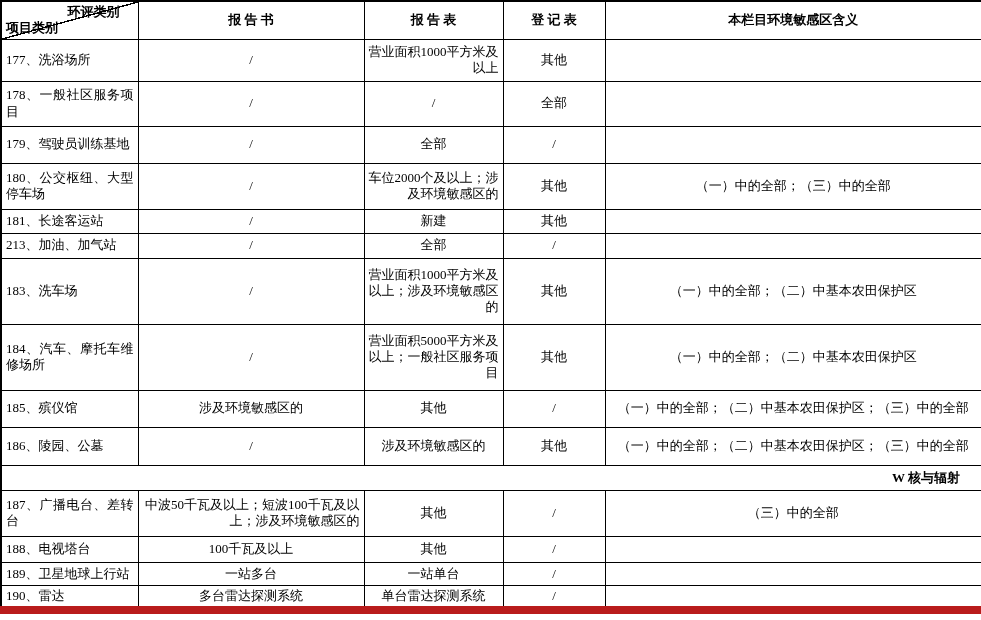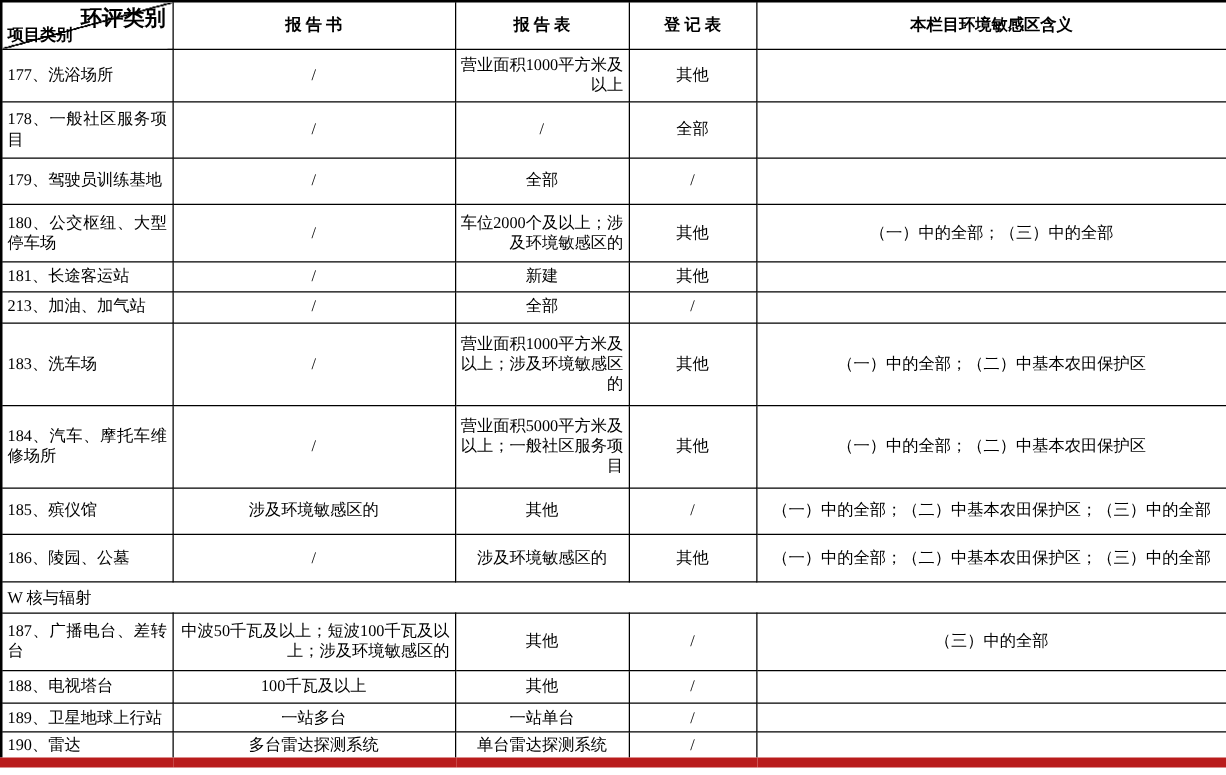--- a/index.html
+++ b/index.html
@@ -61,8 +61,8 @@
   }
   th.diag .diag-top {
     position: absolute;
-    top: 2px; right: 5px;
-    font-size: 17px;
+    top: 2px; right: 18px;
+    font-size: 13px;
   }
   th.diag .diag-bottom {
     position: absolute;

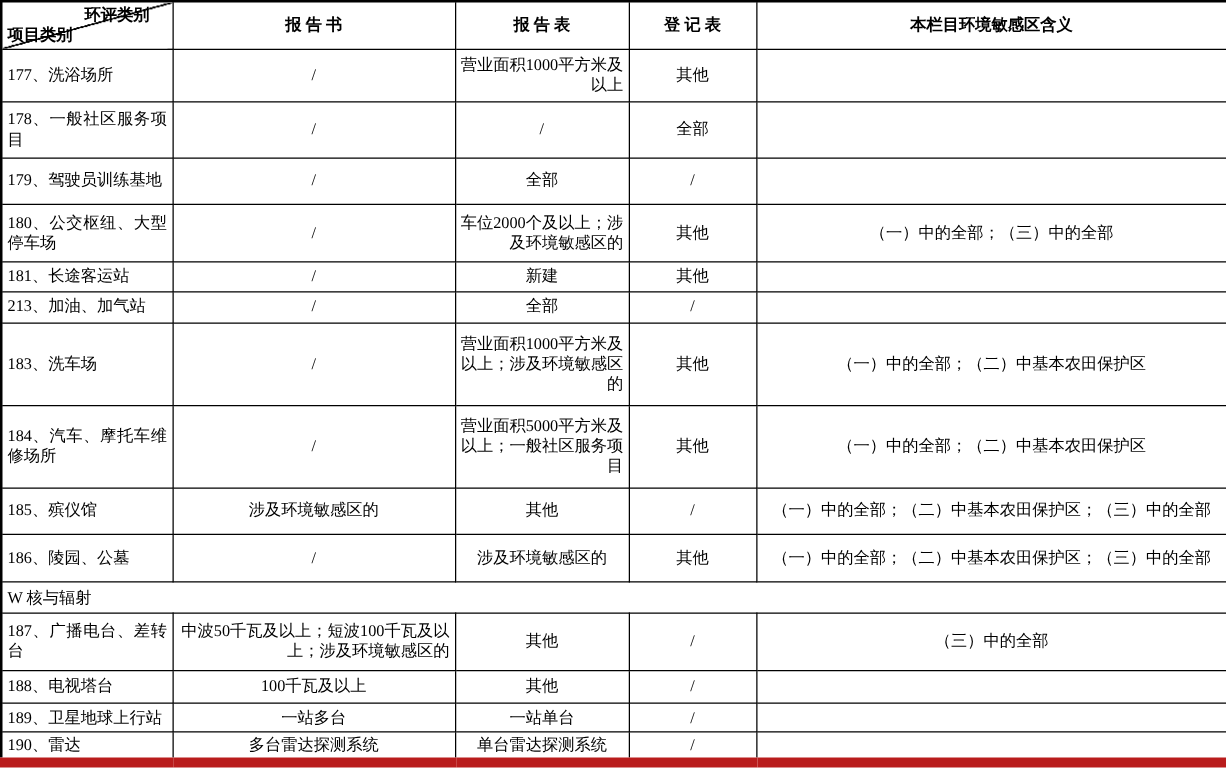--- a/index.html
+++ b/index.html
@@ -78,9 +78,9 @@
   td.center { text-align: center; }
   td.left   { text-align: right; }
   tr.section-row td {
-    text-align: left;
-    font-weight: normal;
-    padding: 4px 4px;
+    text-align: right;
+    font-weight: bold;
+    padding: 4px 21px;
   }
 </style>
 </head>

